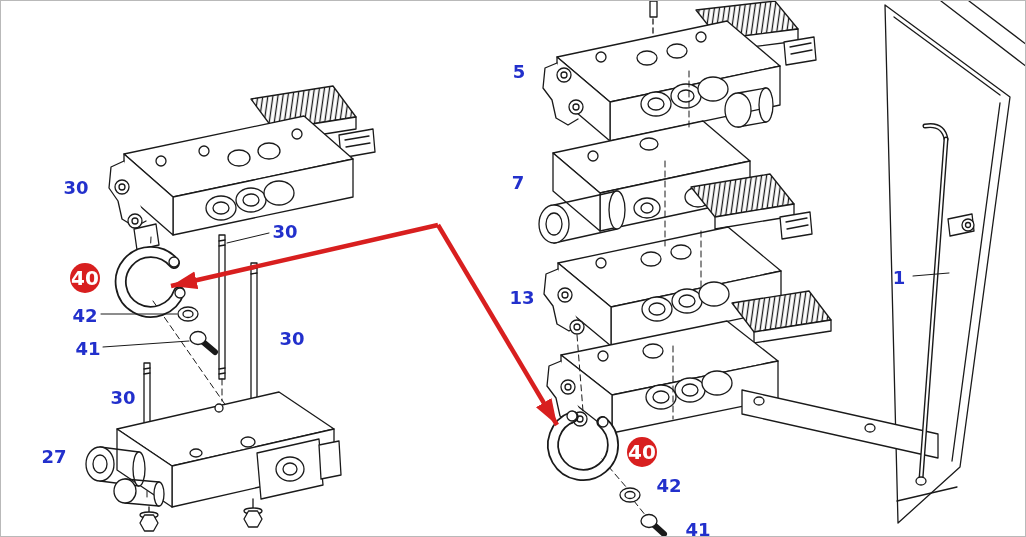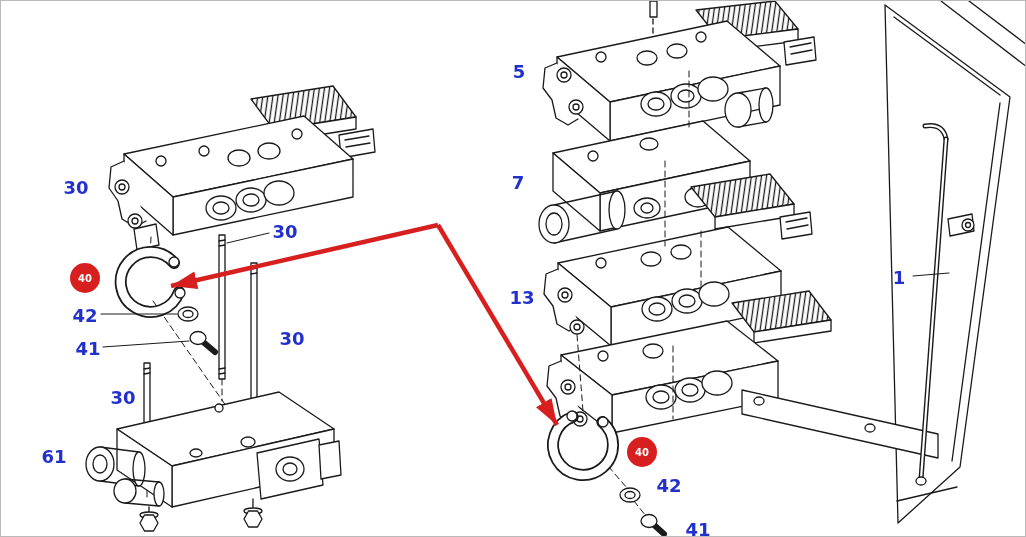--- a/index.html
+++ b/index.html
@@ -30,7 +30,7 @@
     background:var(--highlight,#d81f1f);
     color:#ffffff;
     font-weight:bold;
-    font-size:10px;
+    font-size:20px;
     display:flex;align-items:center;justify-content:center;
     cursor:pointer;
     user-select:none;

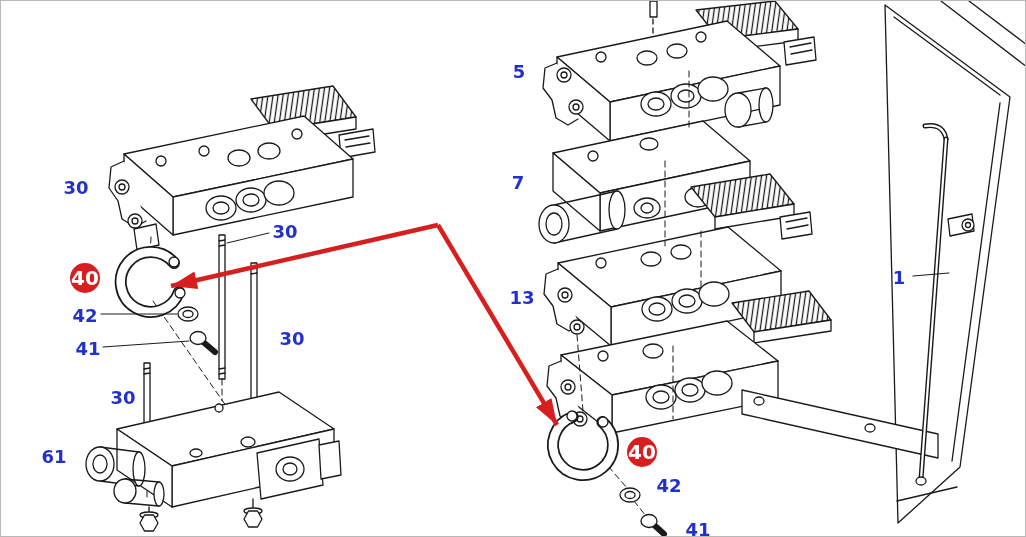--- a/index.html
+++ b/index.html
@@ -308,7 +308,7 @@
 <div class="plabel" style="left:87px;top:347px">41</div>
 <div class="plabel" style="left:291px;top:337px">30</div>
 <div class="plabel" style="left:122px;top:396px">30</div>
-<div class="plabel" style="left:53px;top:455px">61</div>
+<div class="plabel" style="left:53px;top:455px">27</div>
 <div class="plabel" style="left:518px;top:70px">5</div>
 <div class="plabel" style="left:517px;top:181px">7</div>
 <div class="plabel" style="left:521px;top:296px">13</div>

